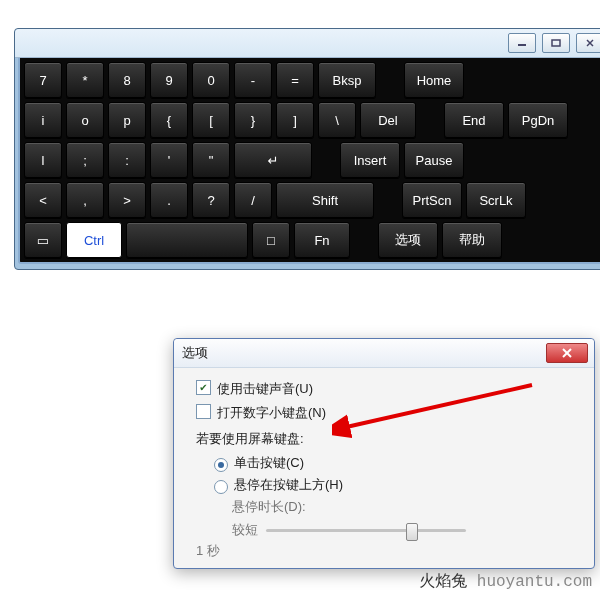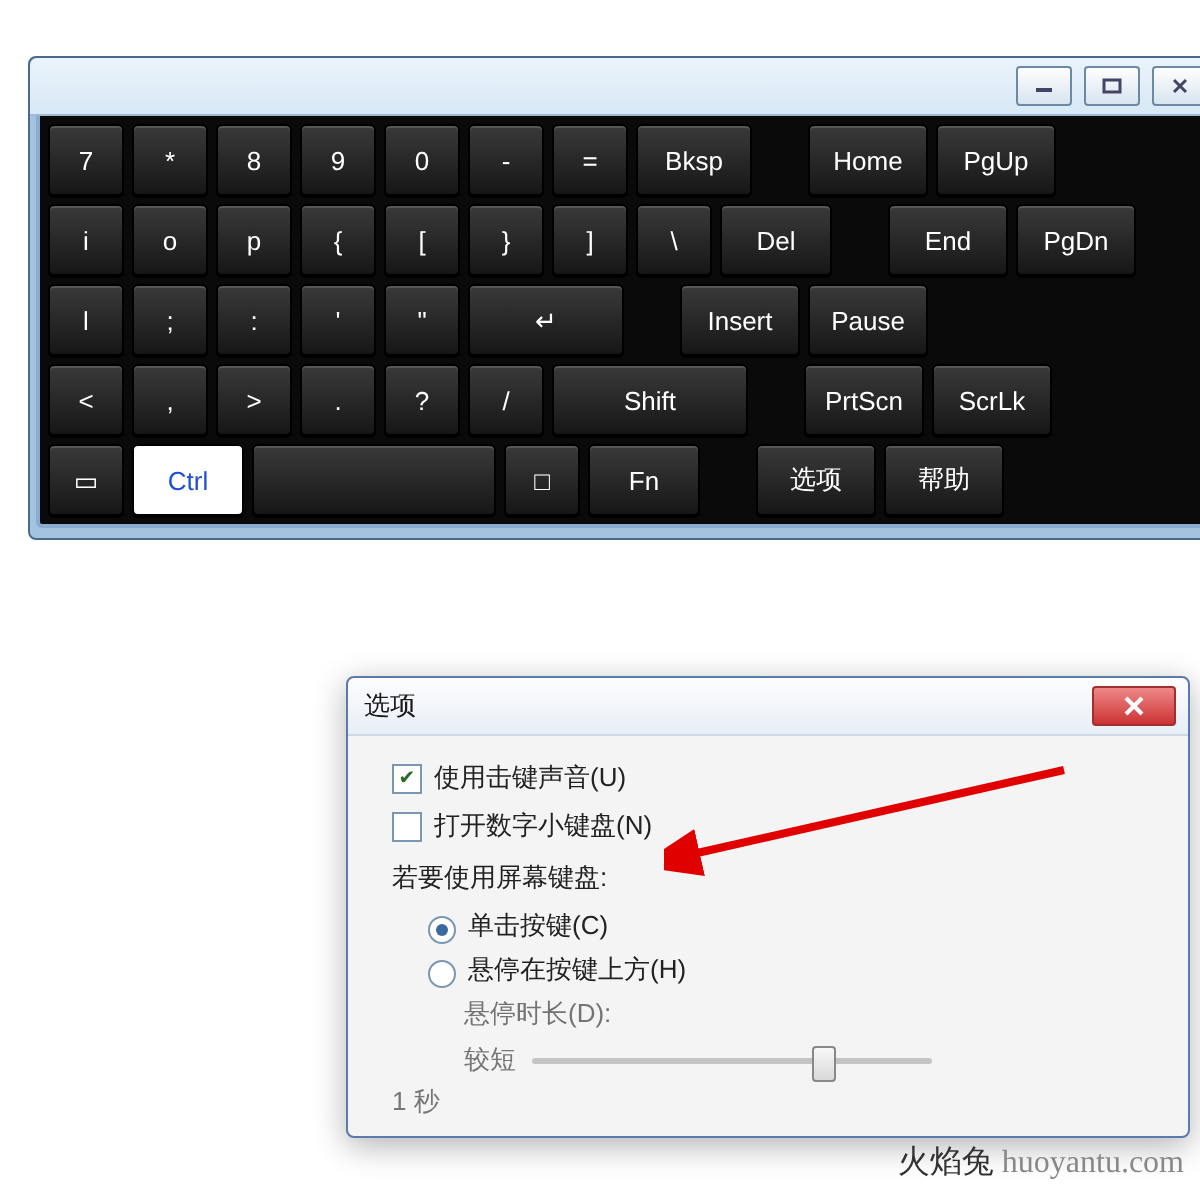--- a/index.html
+++ b/index.html
@@ -80,7 +80,6 @@
         <div class="key bksp">Bksp</div>
         <div class="spacer"></div>
         <div class="key fn1">Home</div>
-        <div class="key fn2">PgUp</div>
       </div>
       <div class="row">
         <div class="key w1">i</div>

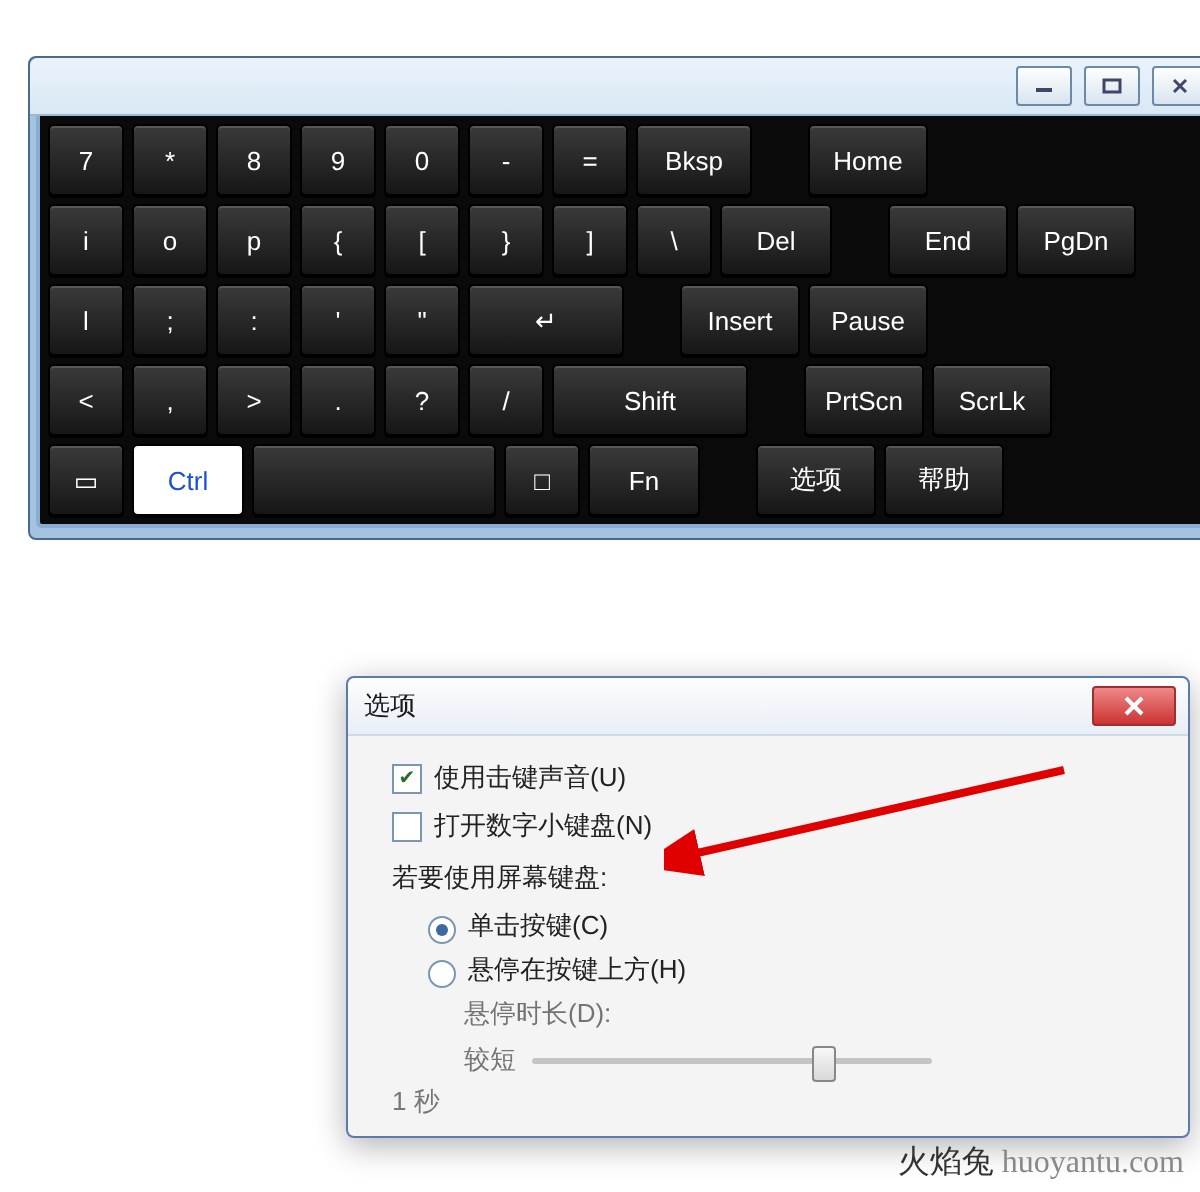--- a/index.html
+++ b/index.html
@@ -28,7 +28,7 @@
 .dlg-close{position:absolute;right:6px;top:4px;width:40px;height:18px;border:1px solid #a03030;border-radius:2px;background:linear-gradient(#e88,#c33);display:flex;align-items:center;justify-content:center;cursor:pointer}
 .dlg-close svg{display:block}
 .dlg-body{padding:12px 16px 8px 22px;color:#222}
-.chk-row{display:flex;align-items:center;gap:6px;margin-bottom:6px}
+.chk-row{display:flex;align-items:flex-start;gap:6px;margin-bottom:6px}
 .chk{width:13px;height:13px;border:1px solid #7a96b0;background:#fff;display:flex;align-items:center;justify-content:center}
 .chk.checked::after{content:"✔";font-size:10px;color:#2a6a2a}
 .legend{margin:8px 0 6px 0}

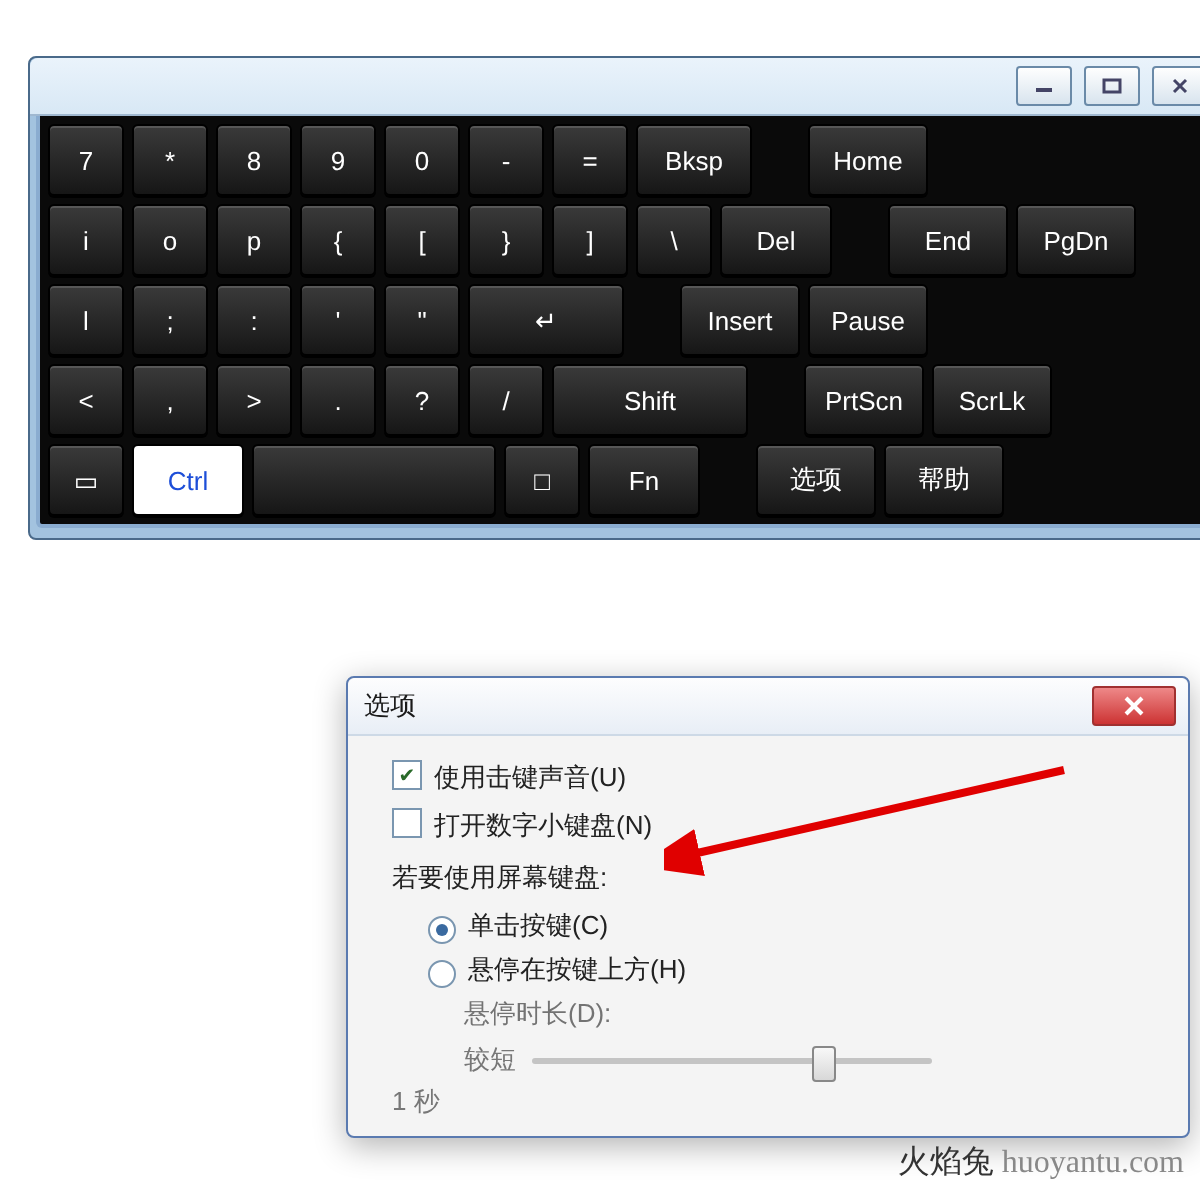--- a/index.html
+++ b/index.html
@@ -41,7 +41,7 @@
 .track{position:absolute;top:9px;left:0;right:0;height:3px;background:#c4c4c4;border-radius:2px}
 .thumb{position:absolute;top:3px;left:140px;width:10px;height:16px;background:linear-gradient(#f8f8f8,#d8d8d8);border:1px solid #888;border-radius:2px}
 .arrow{position:absolute;pointer-events:none}
-.watermark{position:absolute;right:8px;bottom:4px;color:#888;font-size:16px;font-family:Liberation Serif, serif}
+.watermark{position:absolute;right:8px;bottom:4px;color:#888;font-size:16px;font-family:Liberation Mono, monospace}
 .watermark .cn{color:#333}
 </style>
 </head>

